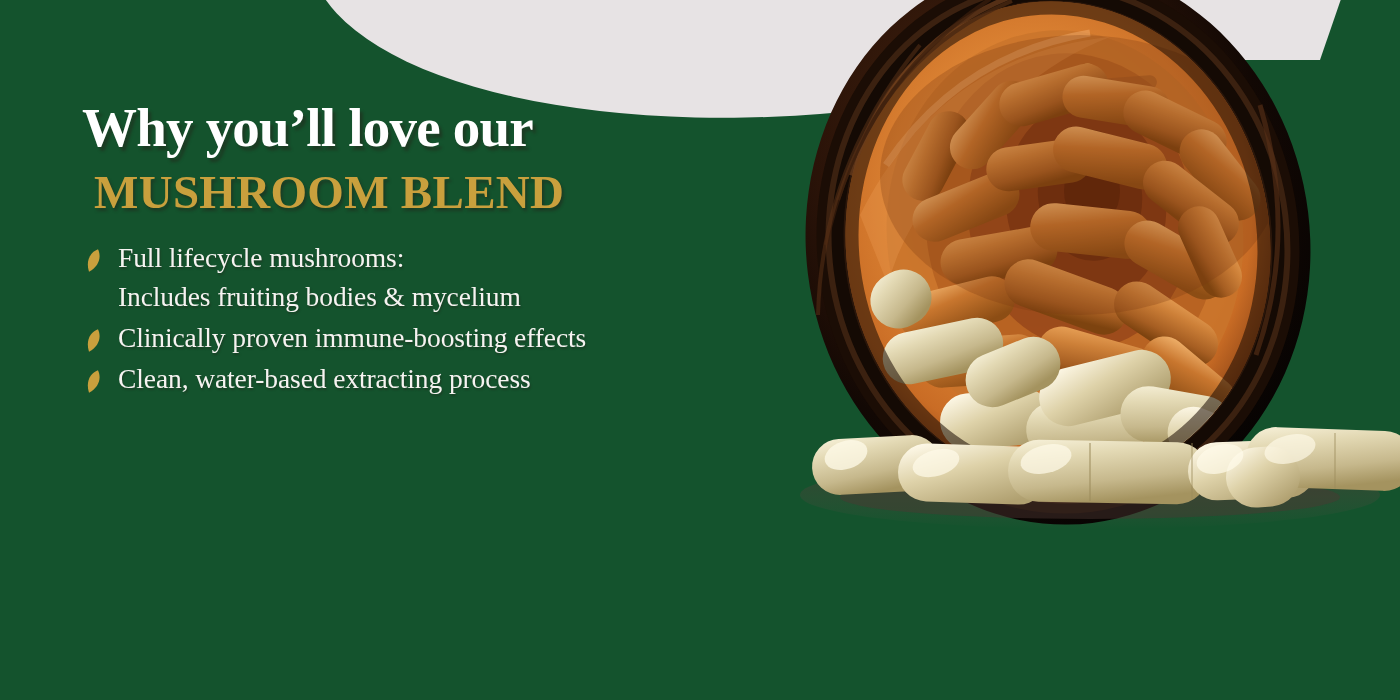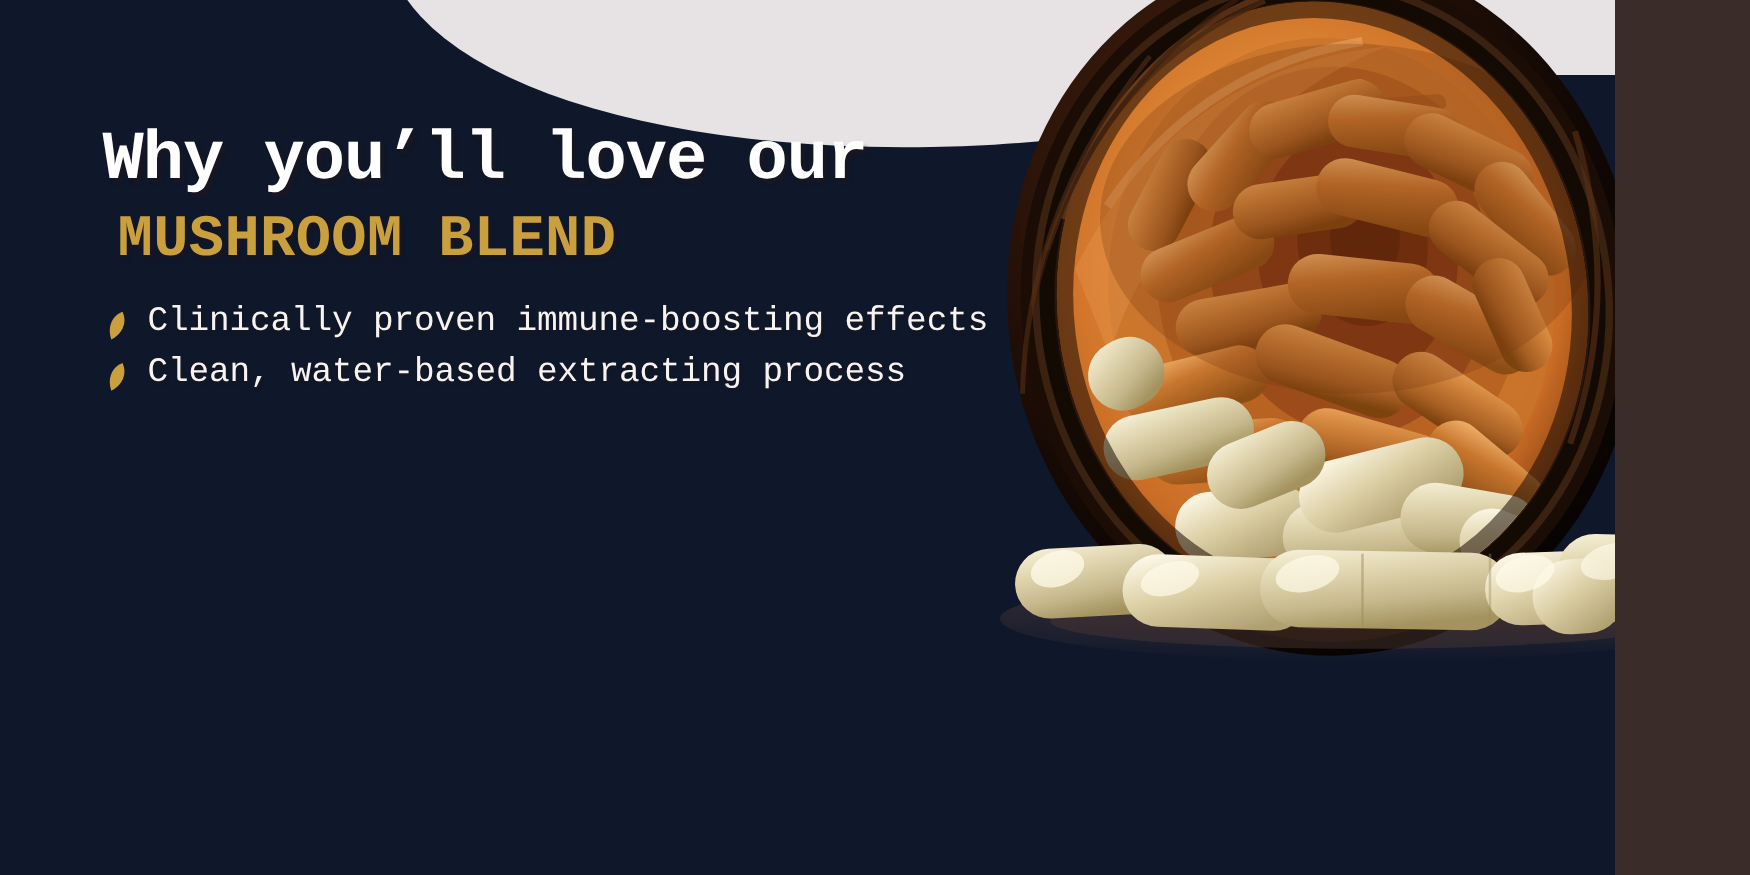--- a/index.html
+++ b/index.html
@@ -9,11 +9,11 @@
   }
   .banner {
     position: relative;
-    width: 1292px;
+    width: 1400px;
     height: 700px;
     overflow: hidden;
-    background: #0f172a;
-    font-family: Liberation Mono, monospace;
+    background: #14532d;
+    font-family: Liberation Serif, serif;
   }
 
   

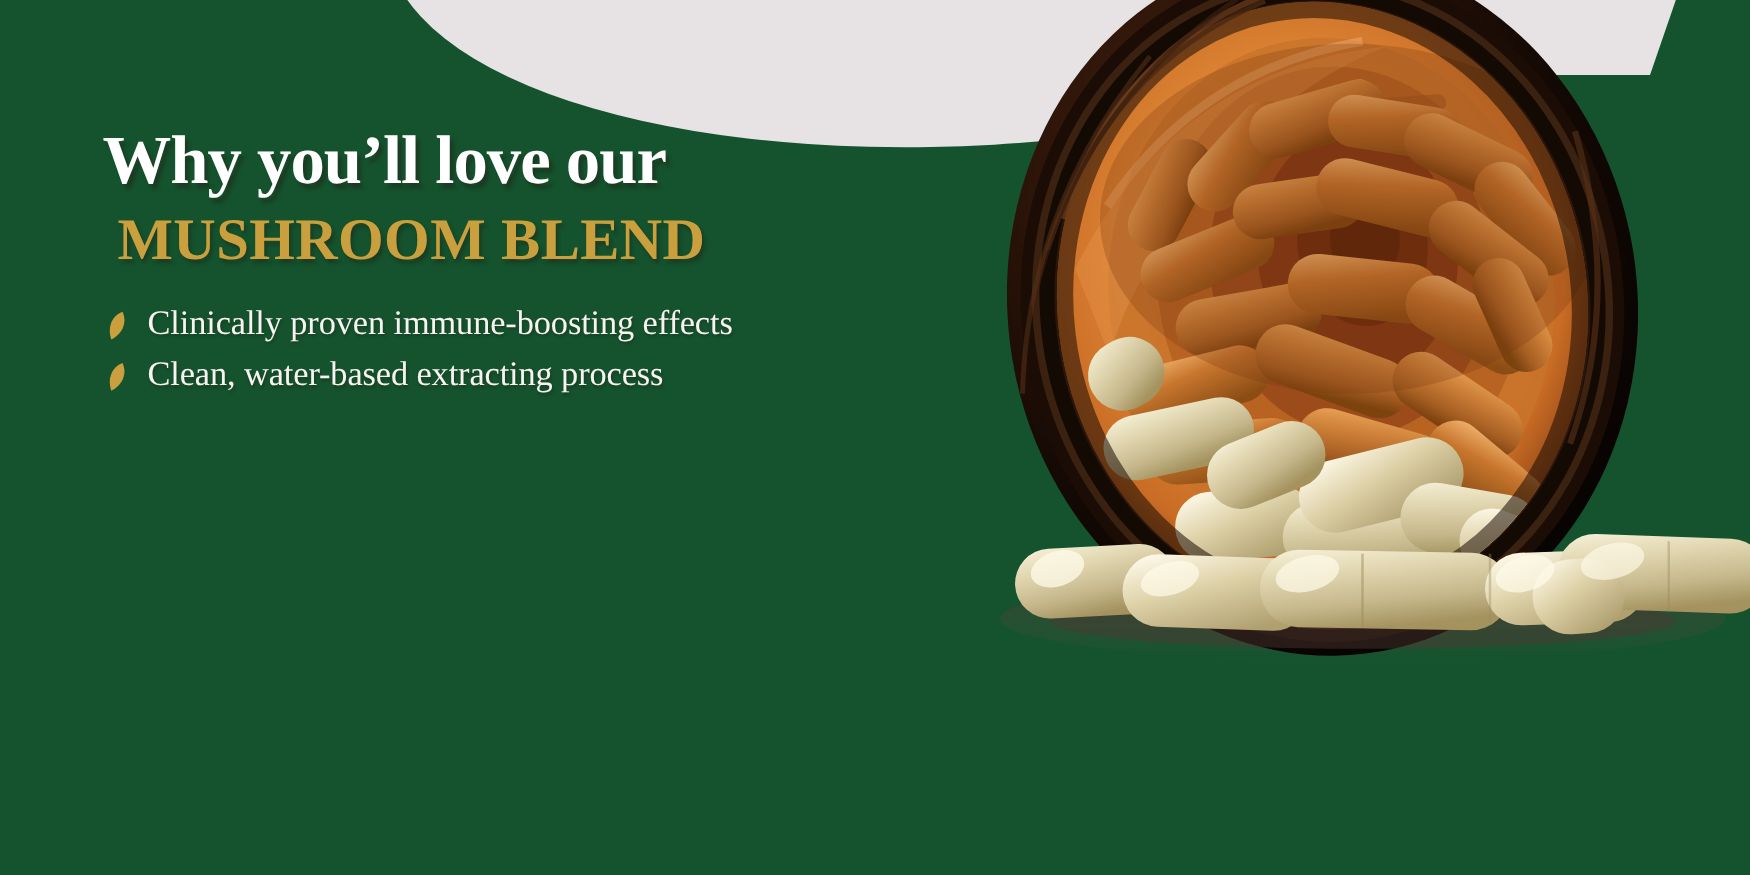--- a/index.html
+++ b/index.html
@@ -266,6 +266,15 @@
 
     <ul class="bullets">
 
+      <li class="bullet-row">
+        <span class="leaf-icon">
+          <svg viewBox="0 0 15 25">
+              <path d="M7.5 0.5 C 13.5 6 15 15.5 7.5 24.5 C 0 15.5 1.5 6 7.5 0.5 Z" fill="#c9a03d" transform="rotate(22 7.5 12.5)"></path>
+            </svg>
+        </span>
+        <div class="bullet-line">Full lifecycle mushrooms:</div>
+        <div class="bullet-line">Includes fruiting bodies &amp; mycelium</div>
+      </li>
 
 
       <li class="bullet-row">

